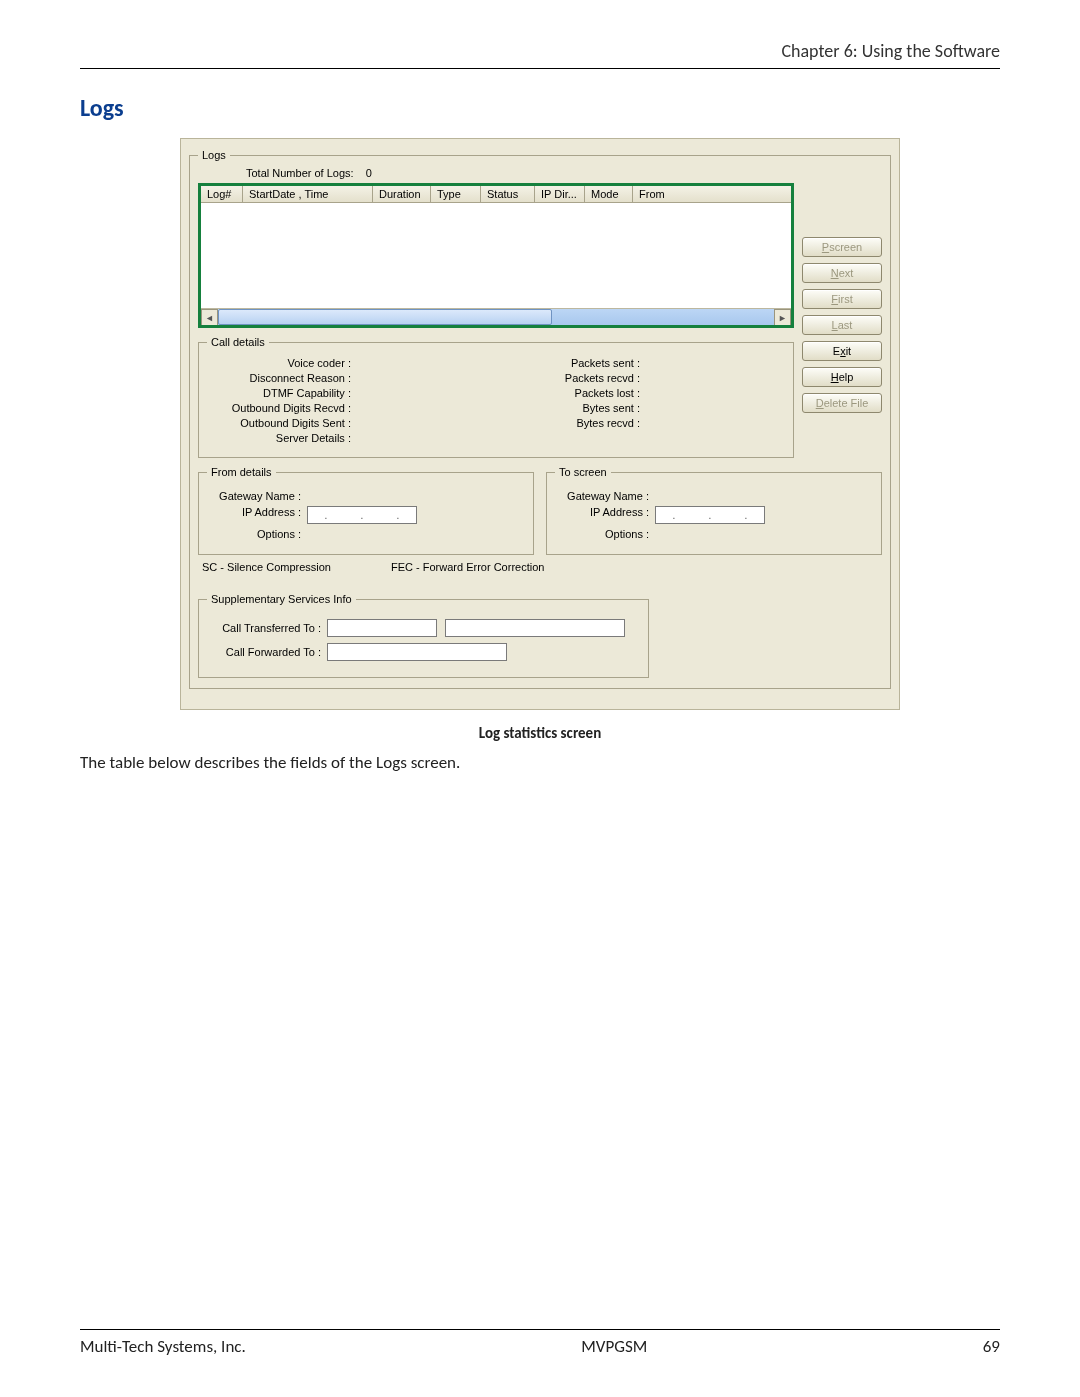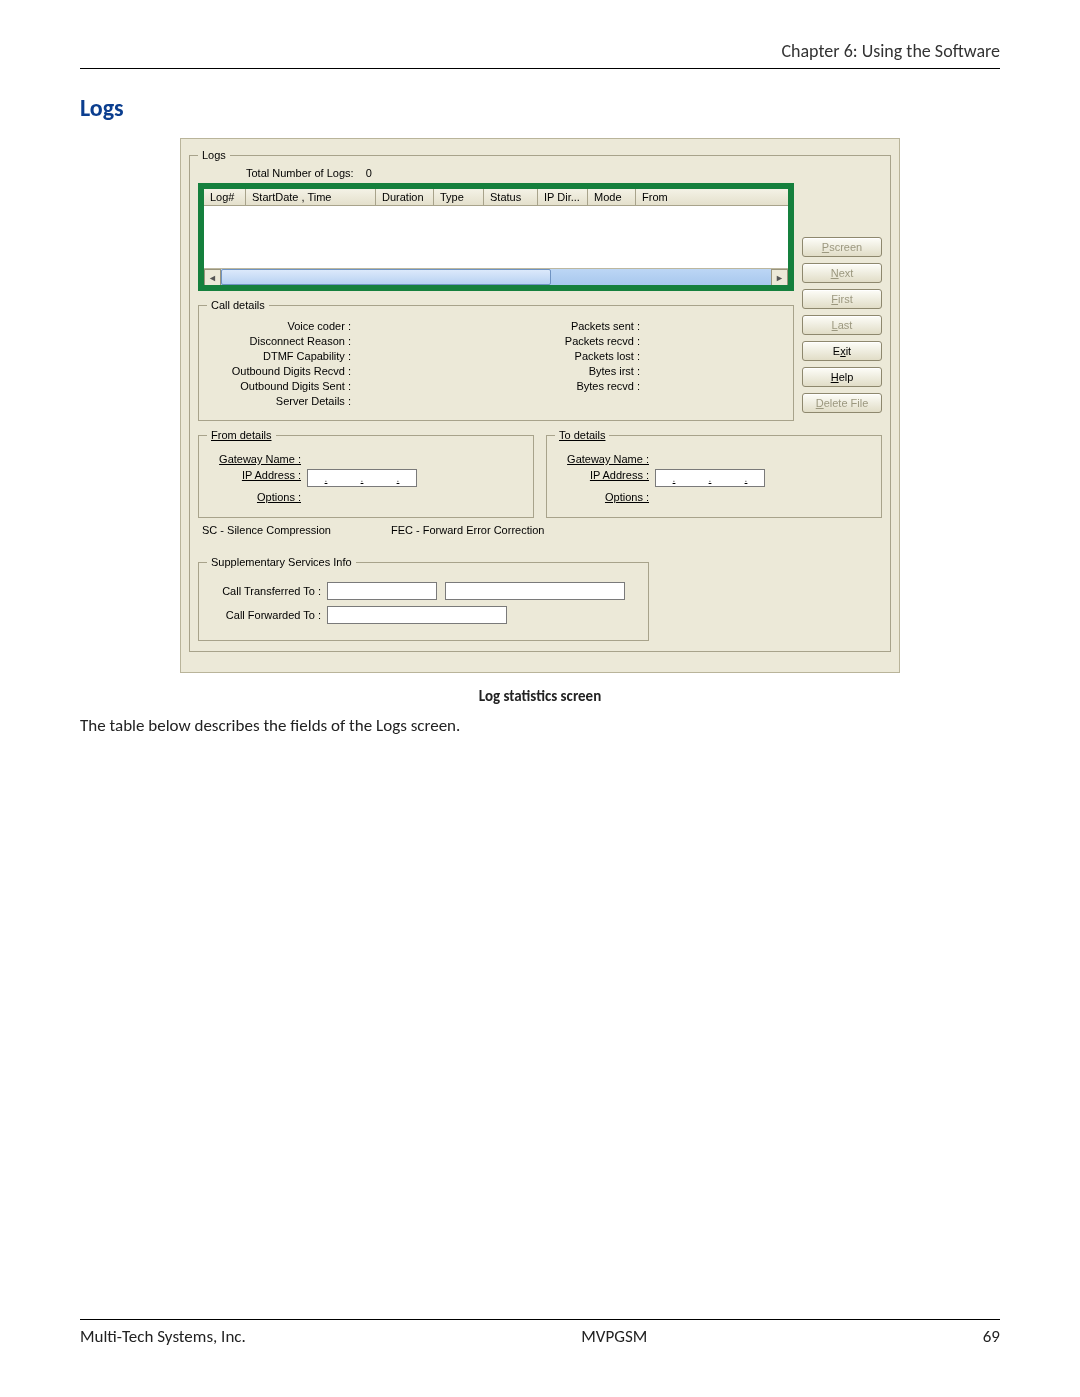--- a/index.html
+++ b/index.html
@@ -21,7 +21,7 @@
 
   .total-line { font-size: 11px; margin: 0 0 4px 48px; }
 
-  .grid { background: #fff; border: 6px solid #15803d; height: 108px; overflow: hidden; position: relative; }
+  .grid { background: #fff; border: 3px solid #15803d; height: 145px; overflow: hidden; position: relative; }
   .grid-header { display: flex; background: #ece9d8; border-bottom: 1px solid #a8a38b; }
   .grid-header .col { border-right: 1px solid #a8a38b; padding: 2px 6px; font-size: 11px; white-space: nowrap; background: linear-gradient(#f4f2e6, #e4e0cc); }
   .col.c0 { width: 42px; }

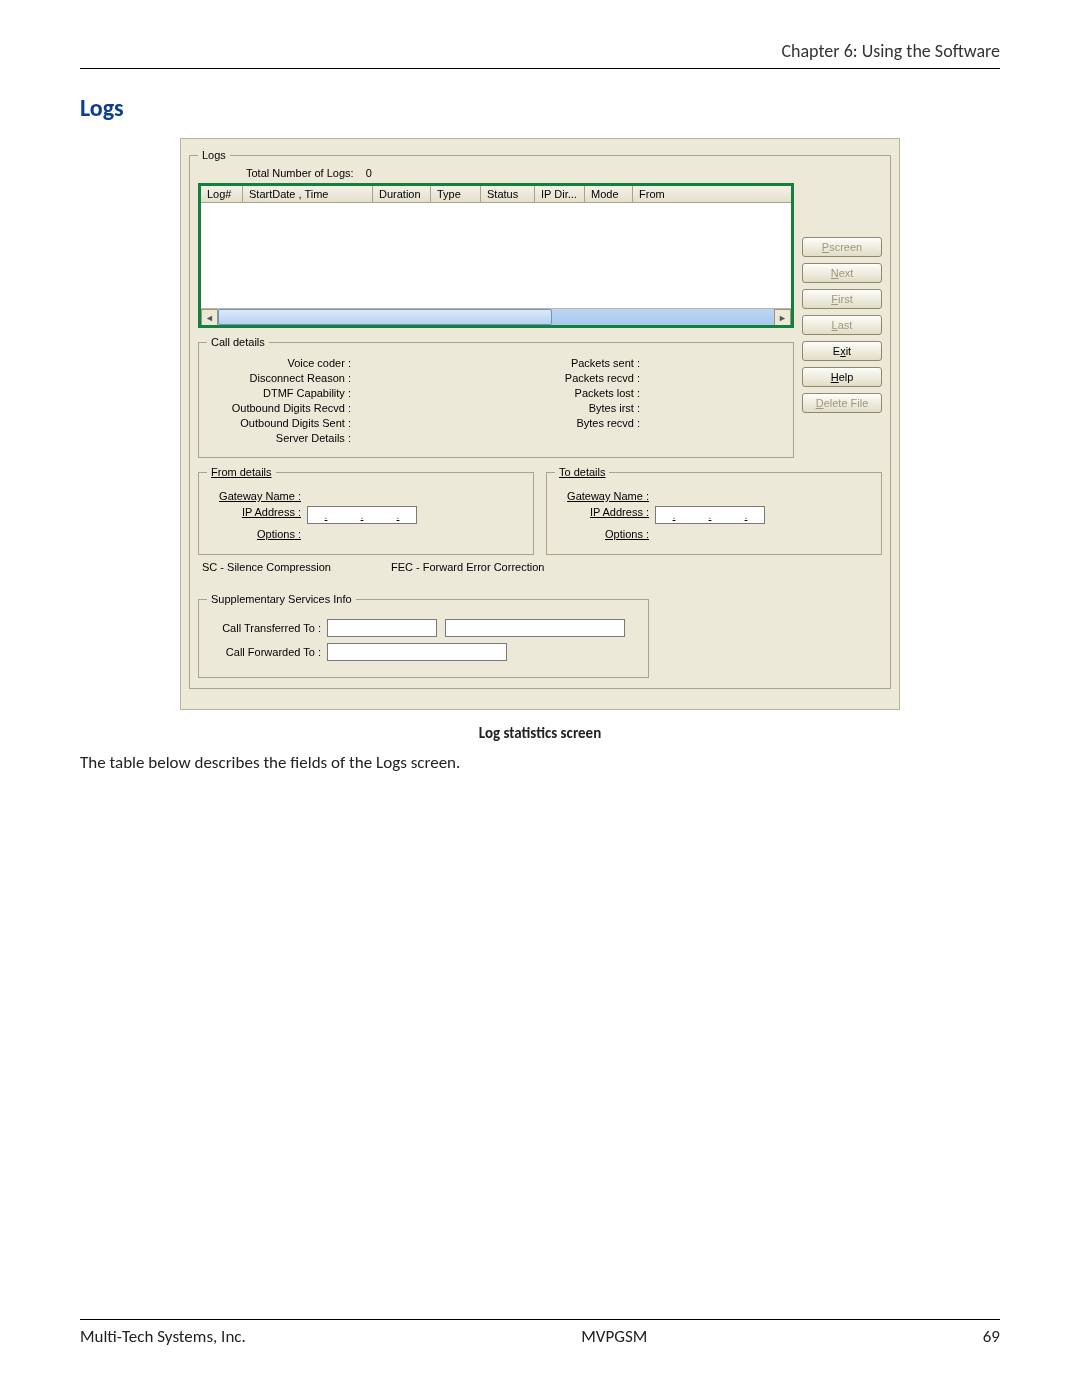--- a/index.html
+++ b/index.html
@@ -147,7 +147,7 @@
                       <div class="cd-label">Packets lost :</div>
                     </div>
                   <div class="cd-row">
-                      <div class="cd-label">Bytes irst :</div>
+                      <div class="cd-label">Bytes sent :</div>
                     </div>
                   <div class="cd-row">
                       <div class="cd-label">Bytes recvd :</div>

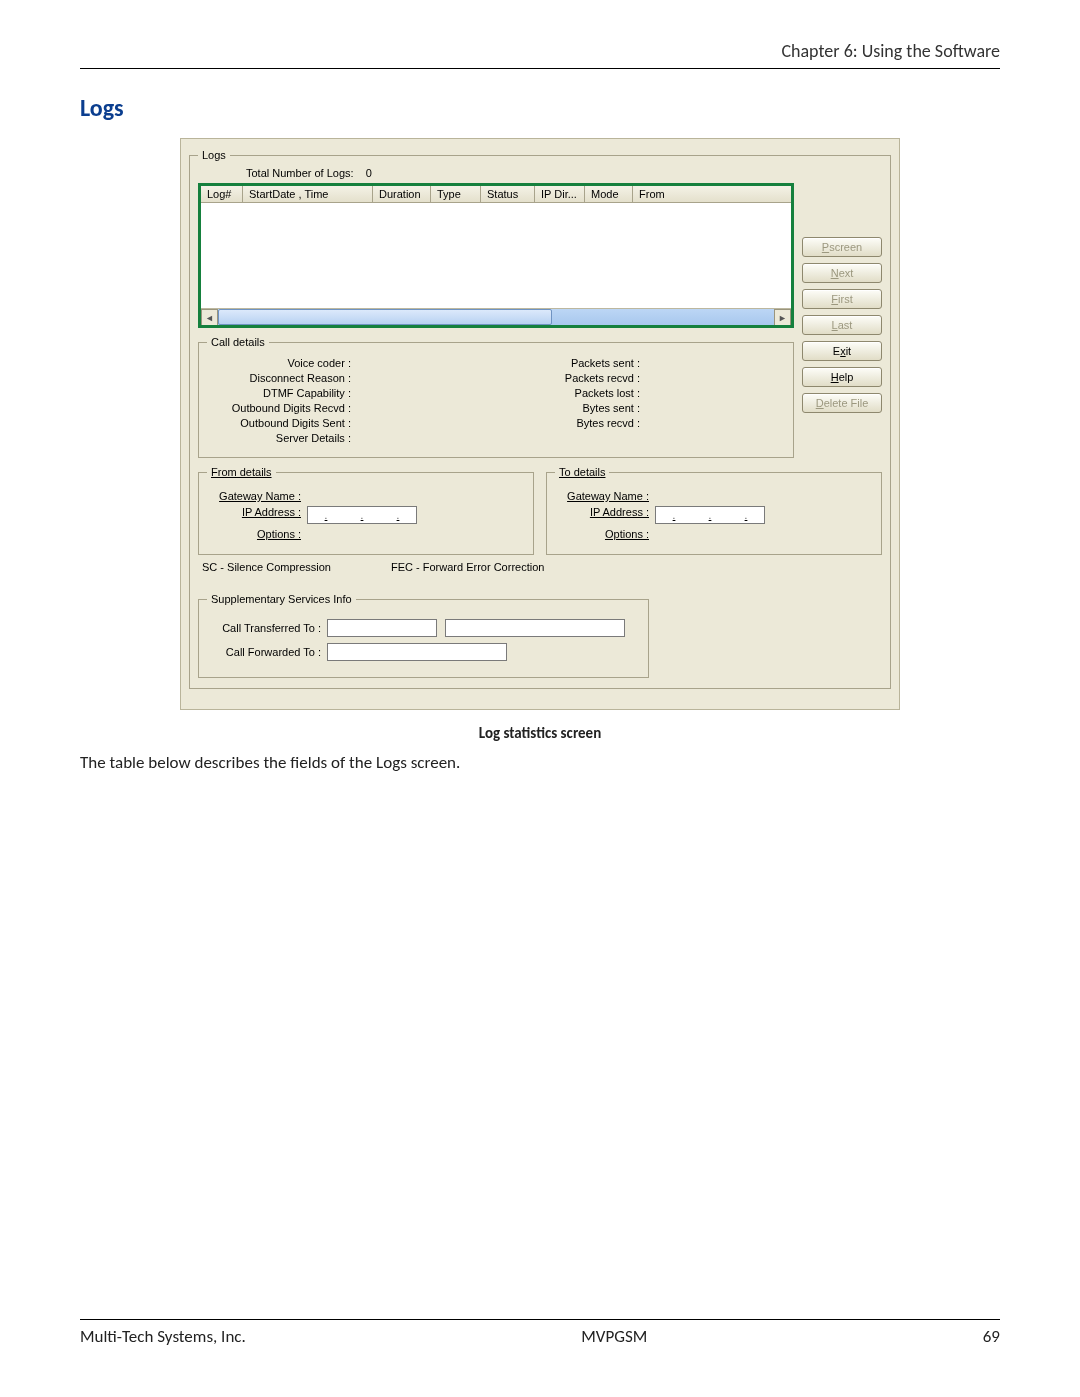--- a/index.html
+++ b/index.html
@@ -47,7 +47,7 @@
   .cd-row { display: flex; margin: 3px 0; }
   .cd-label { width: 150px; text-align: right; padding-right: 6px; }
 
-  .ft-row { display: flex; gap: 12px; text-decoration: underline; }
+  .ft-row { display: flex; gap: 12px; }
   .ft-col { flex:1; }
   fieldset.inner { border: 1px solid #a8a38b; padding: 8px 8px 10px 8px; }
   fieldset.inner > legend { padding: 0 4px; font-size: 11px; }

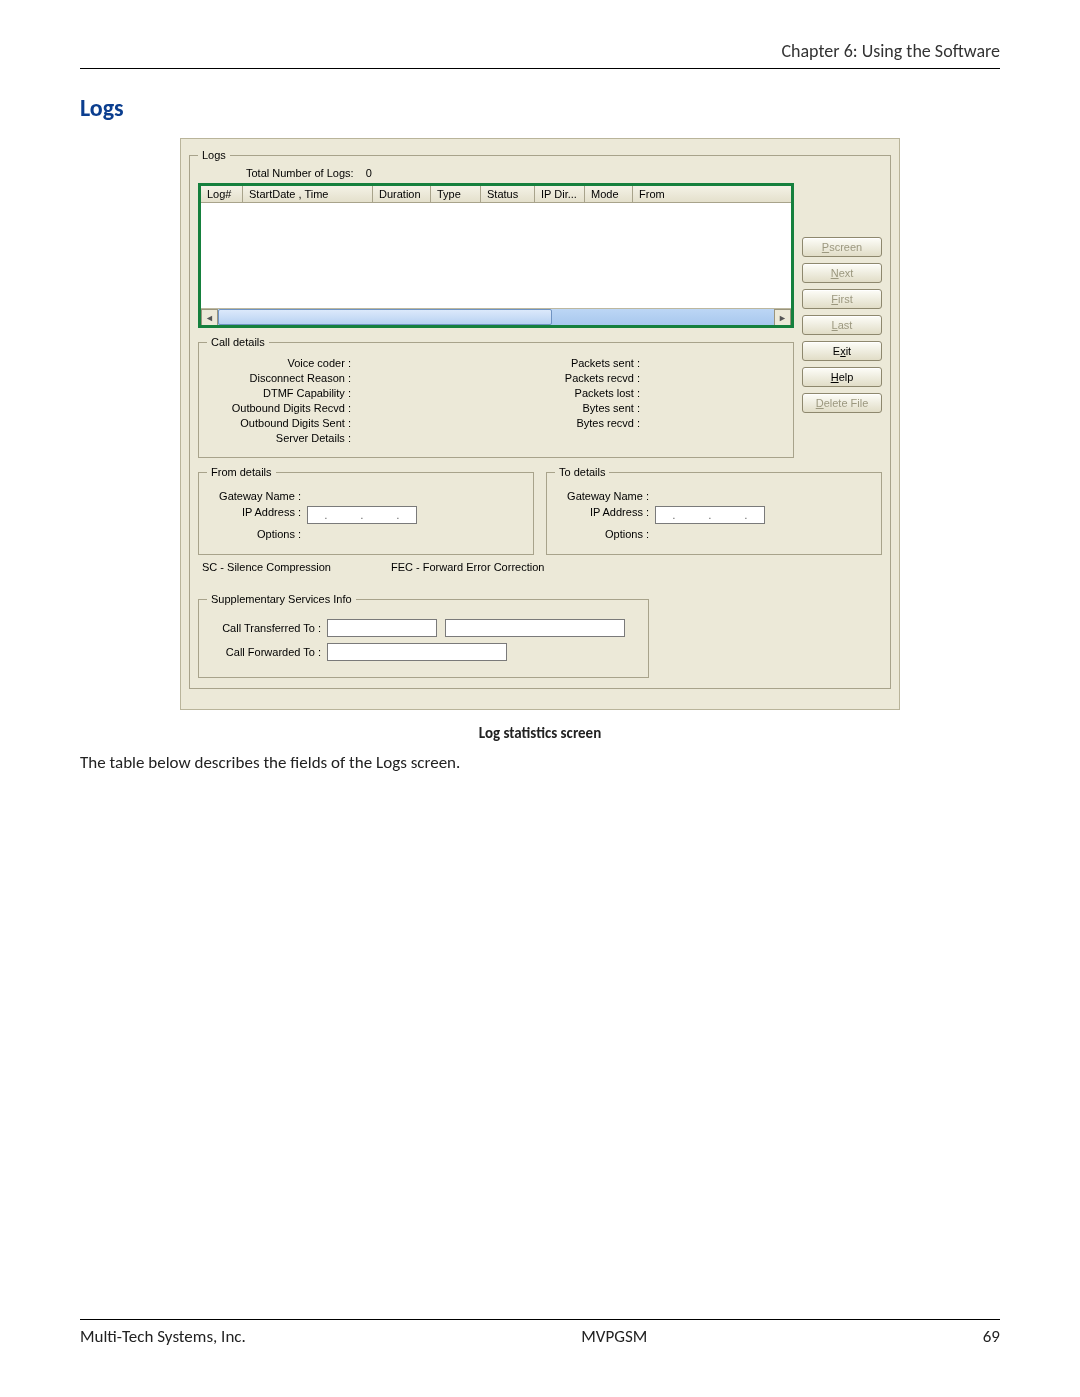--- a/index.html
+++ b/index.html
@@ -190,7 +190,7 @@
           </div>
           <div class="ft-col">
             <fieldset class="inner">
-              <legend>To details</legend>
+              <legend>To screen</legend>
               <div class="field-row">
                   <div class="fl">Gateway Name :</div>
                 </div>

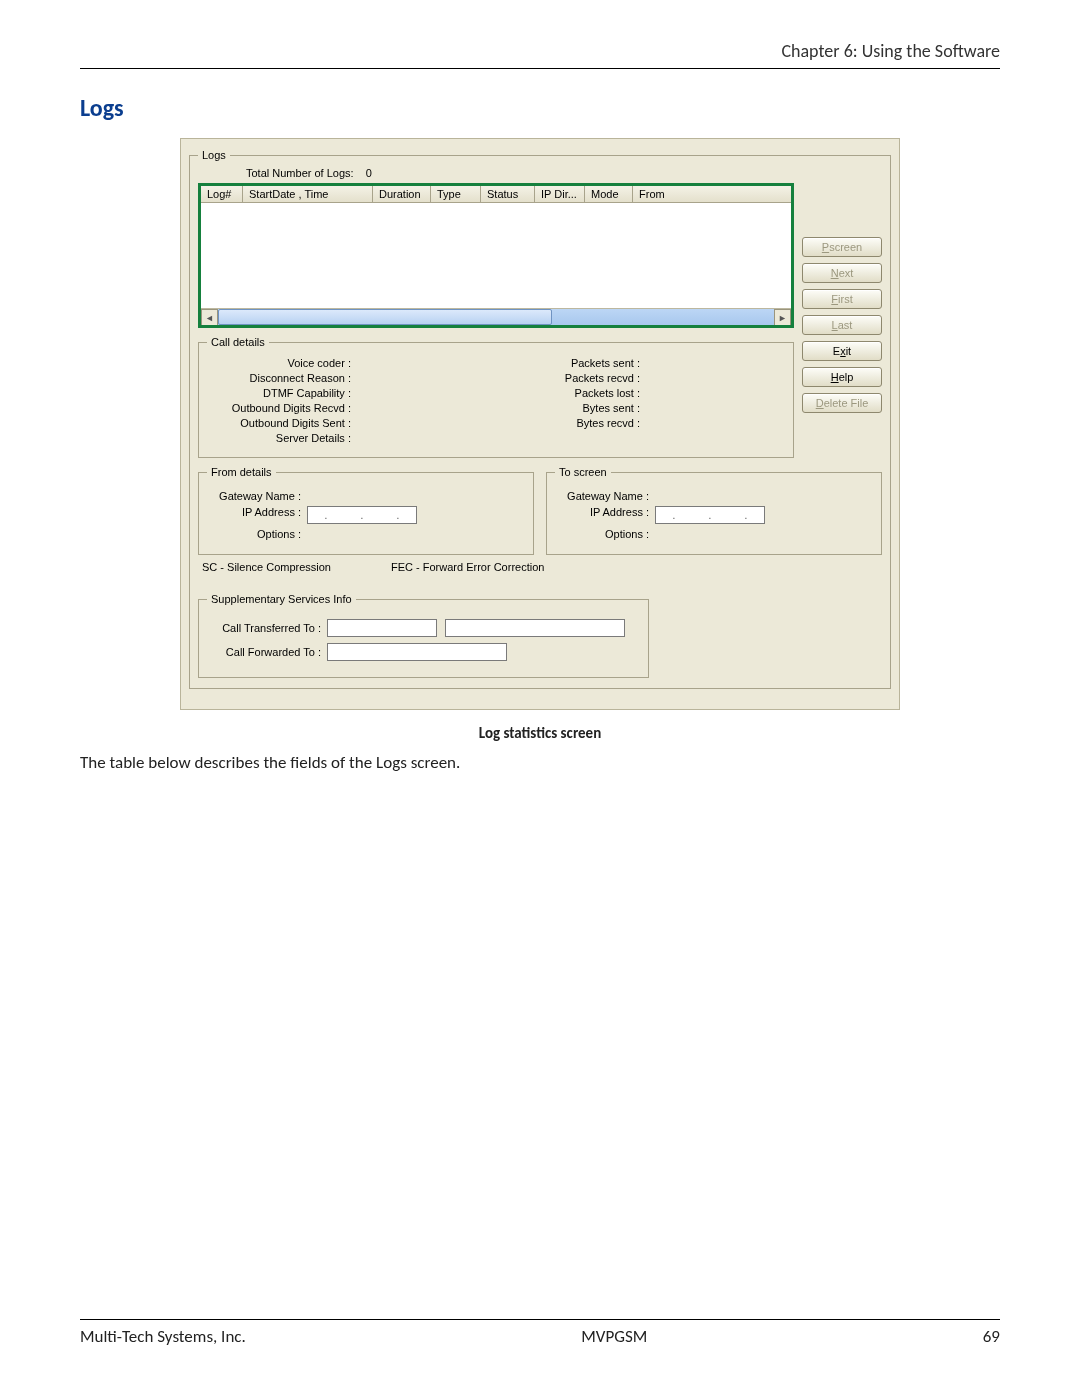--- a/index.html
+++ b/index.html
@@ -66,7 +66,7 @@
   .caption { text-align: center; font-weight: 700; font-size: 15px; margin: 14px 0 10px 0; }
   .body-text { font-size: 17px; color:#222; margin: 4px 0 0 0; }
 
-  .footer { position:absolute; left:80px; right:80px; bottom:50px; }
+  .footer { position:absolute; left:80px; right:80px; bottom:40px; }
   .footer hr { border:none; border-top:1px solid #000; margin-bottom:6px; }
   .footer .frow { display:flex; justify-content:space-between; font-size:17px; }
 </style>

